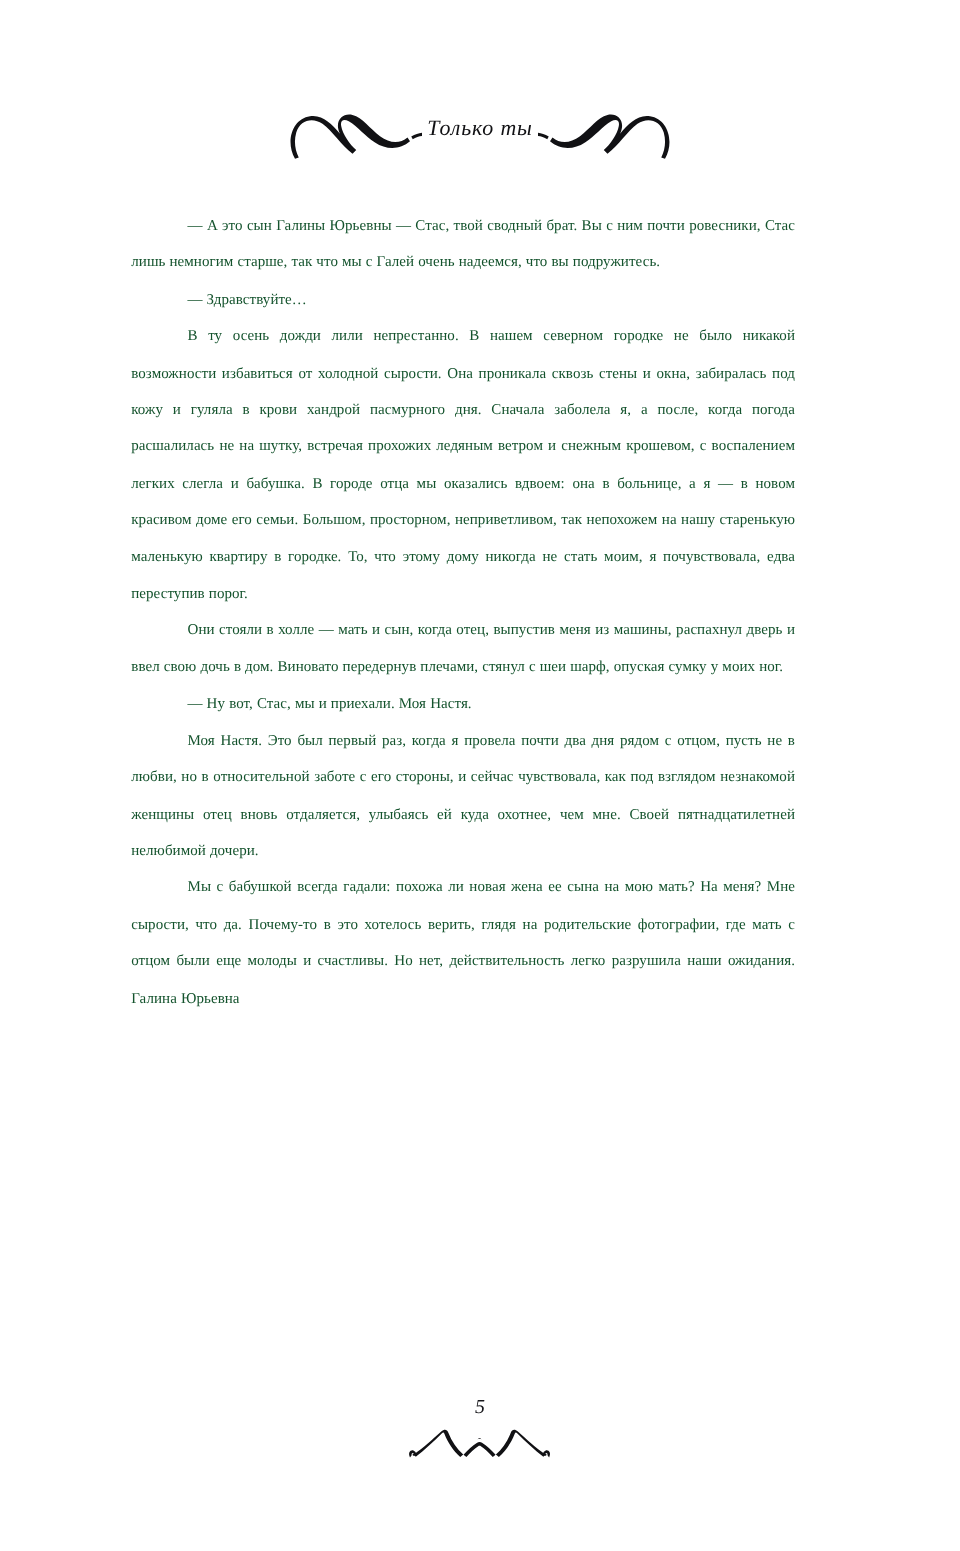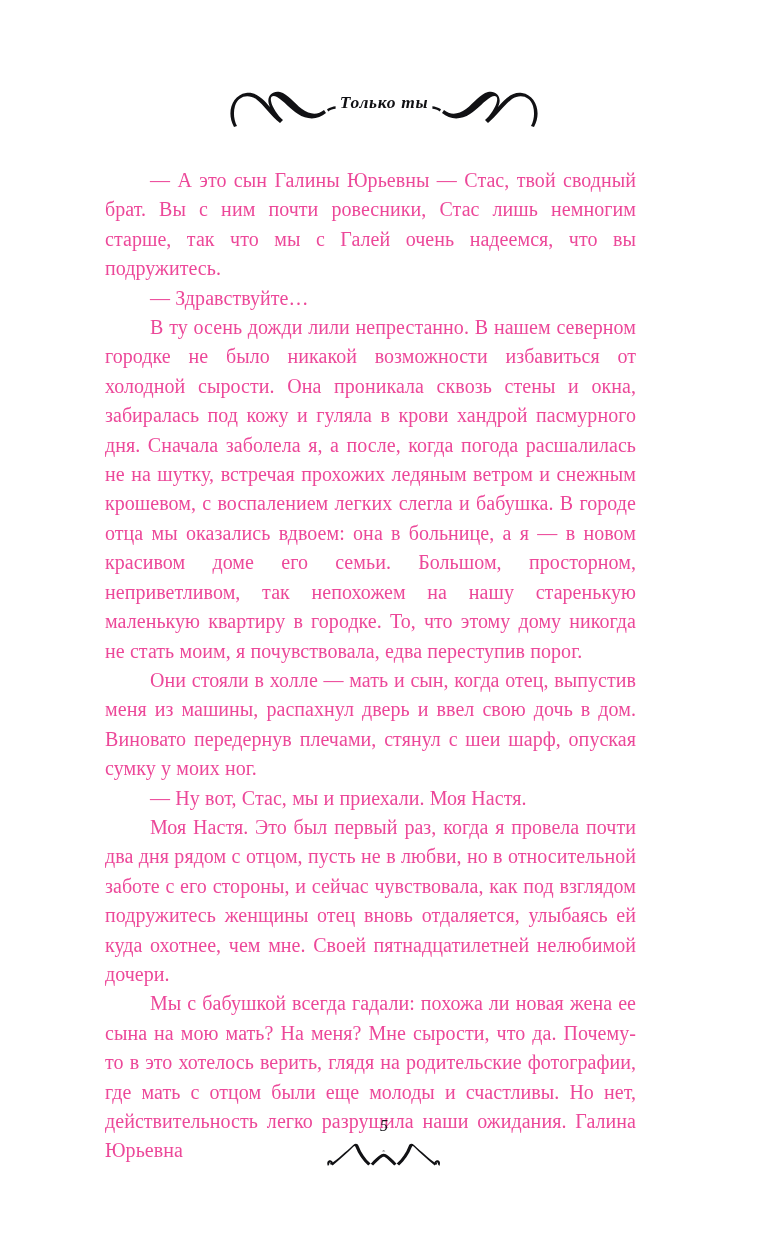--- a/index.html
+++ b/index.html
@@ -35,7 +35,6 @@
     align-items: center;
     justify-content: center;
     gap: 0px;
-    font-weight: bold;
   }
   .running-head-title {
     font-family: "Liberation Serif", "DejaVu Serif", serif;

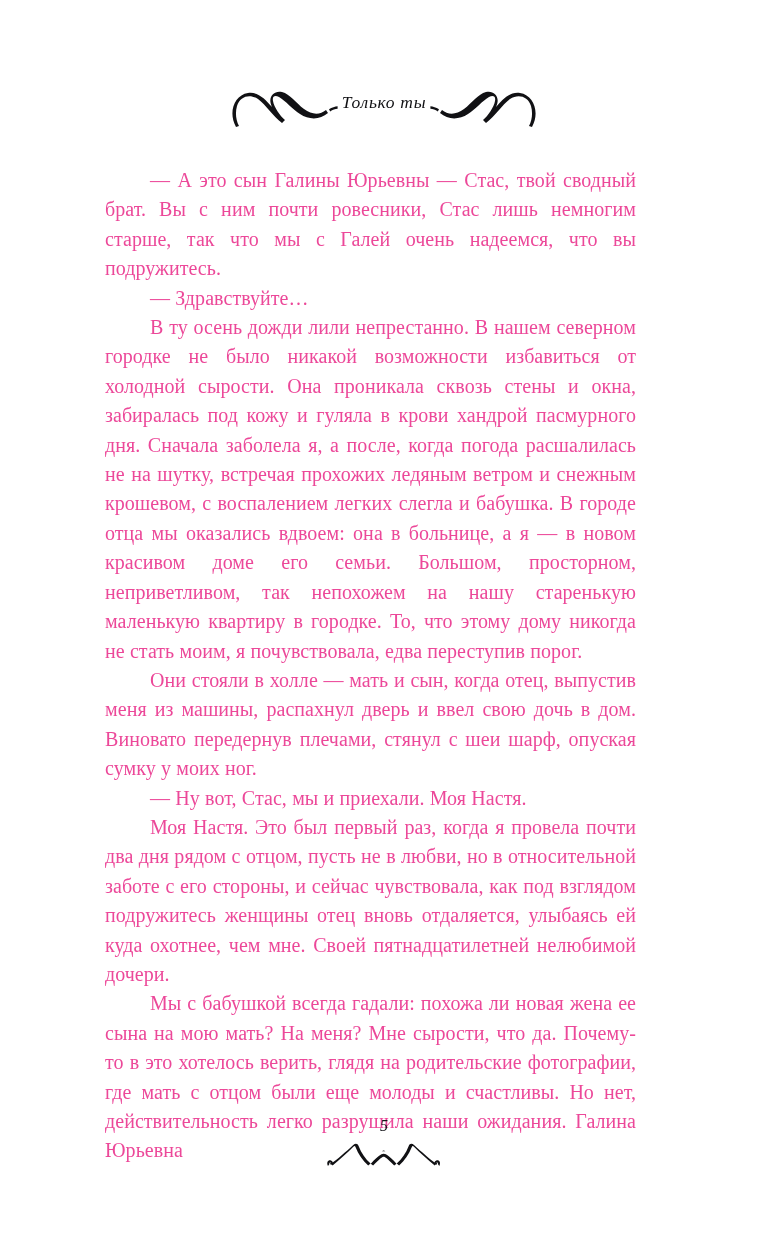--- a/index.html
+++ b/index.html
@@ -64,12 +64,12 @@
     margin: 0;
     text-align: justify;
     text-indent: 45px;
-    font-size: 20px;
+    font-size: 12px;
     line-height: 29.4px;
     letter-spacing: 0.05px;
     word-spacing: 0.2px;
     hyphens: manual;
-    color: #ec4899;
+    color: #14532d;
   }
 
   

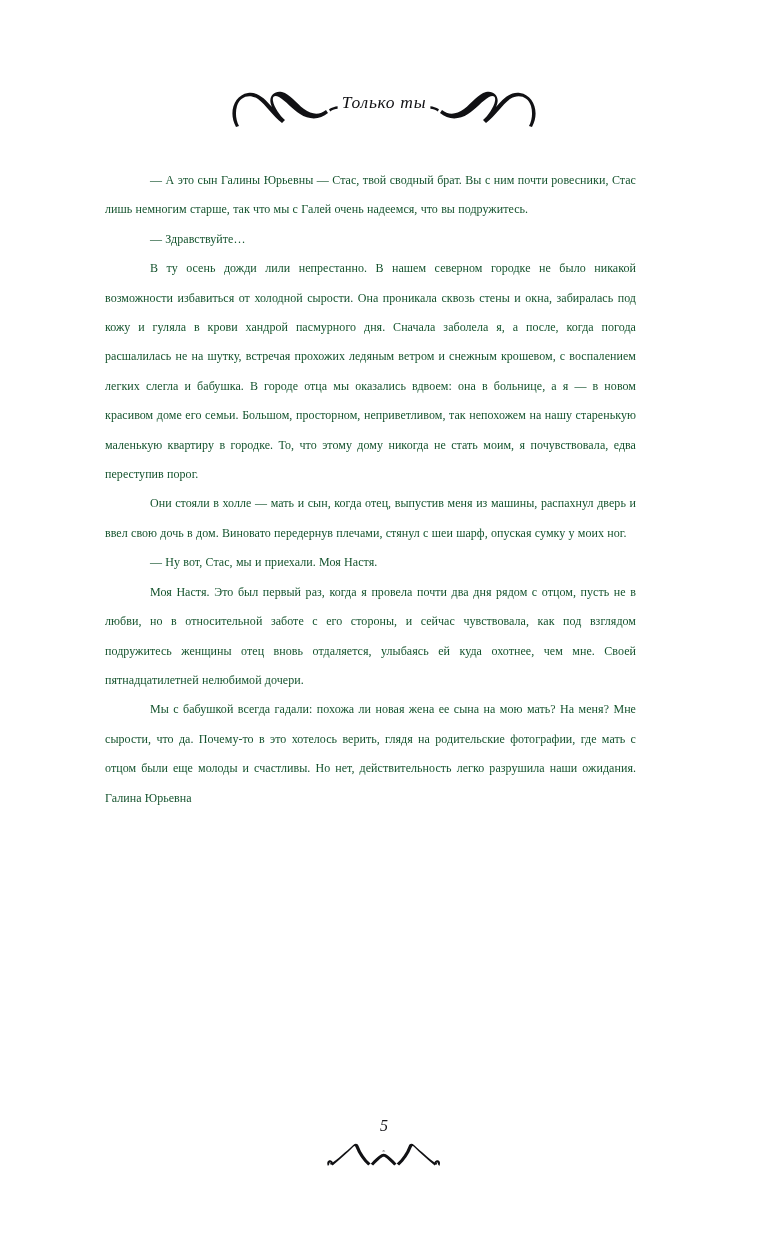--- a/index.html
+++ b/index.html
@@ -125,7 +125,7 @@
     <p>В ту осень дожди лили непрестанно. В нашем северном городке не было никакой возможности избавиться от холодной сырости. Она проникала сквозь стены и окна, забиралась под кожу и гуляла в крови хандрой пасмурного дня. Сначала заболела я, а после, когда погода расшалилась не на шутку, встречая прохожих ледяным ветром и снежным крошевом, с воспалением легких слегла и бабушка. В городе отца мы оказались вдвоем: она в больнице, а я — в новом красивом доме его семьи. Большом, просторном, неприветливом, так непохожем на нашу старенькую маленькую квартиру в городке. То, что этому дому никогда не стать моим, я почувствовала, едва переступив порог.</p>
     <p>Они стояли в холле — мать и сын, когда отец, выпустив меня из машины, распахнул дверь и ввел свою дочь в дом. Виновато передернув плечами, стянул с шеи шарф, опуская сумку у моих ног.</p>
     <p>— Ну вот, Стас, мы и приехали. Моя Настя.</p>
-    <p>Моя Настя. Это был первый раз, когда я провела почти два дня рядом с отцом, пусть не в любви, но в относительной заботе с его стороны, и сейчас чувствовала, как под взглядом подружитесь женщины отец вновь отдаляется, улыбаясь ей куда охотнее, чем мне. Своей пятнадцатилетней нелюбимой дочери.</p>
+    <p>Моя Настя. Это был первый раз, когда я провела почти два дня рядом с отцом, пусть не в любви, но в относительной заботе с его стороны, и сейчас чувствовала, как под взглядом незнакомой женщины отец вновь отдаляется, улыбаясь ей куда охотнее, чем мне. Своей пятнадцатилетней нелюбимой дочери.</p>
     <p>Мы с бабушкой всегда гадали: похожа ли новая жена ее сына на мою мать? На меня? Мне сырости, что да. Почему-то в это хотелось верить, глядя на родительские фотографии, где мать с отцом были еще молоды и счастливы. Но нет, действительность легко разрушила наши ожидания. Галина Юрьевна</p>
   </div>
 

